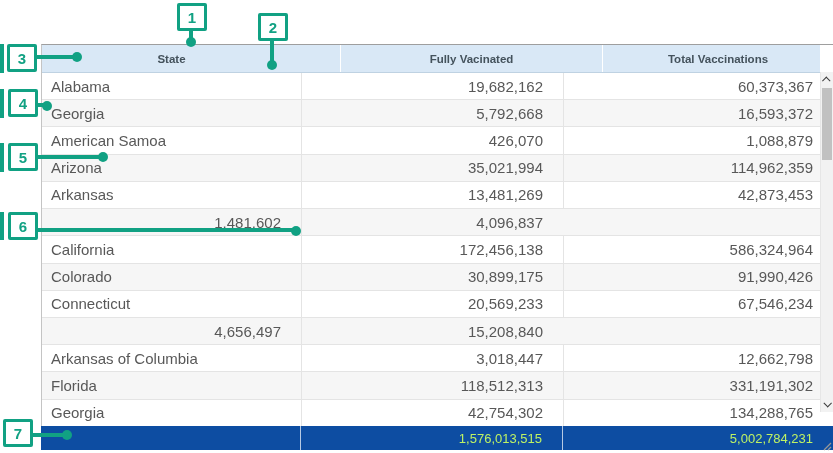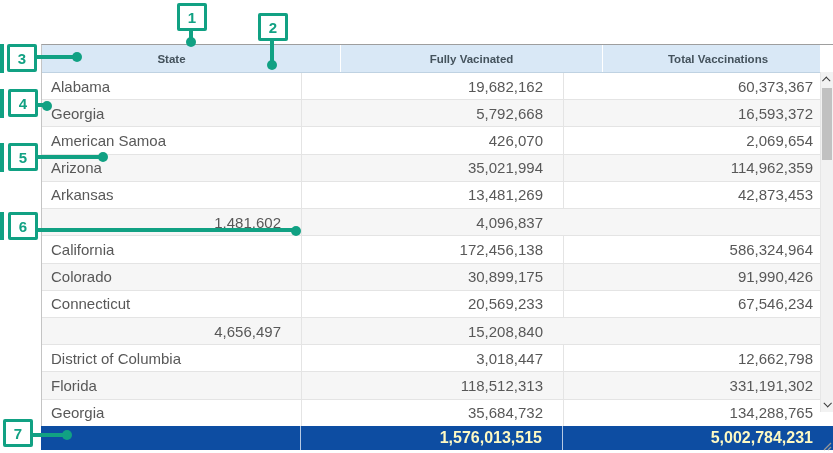--- a/index.html
+++ b/index.html
@@ -96,7 +96,7 @@
         <div class="tr">
           <div class="td">American Samoa</div>
           <div class="td num">426,070</div>
-          <div class="td num">2,069,654</div>
+          <div class="td num">1,088,879</div>
         </div>
         <div class="tr alt">
           <div class="td">Arizona</div>

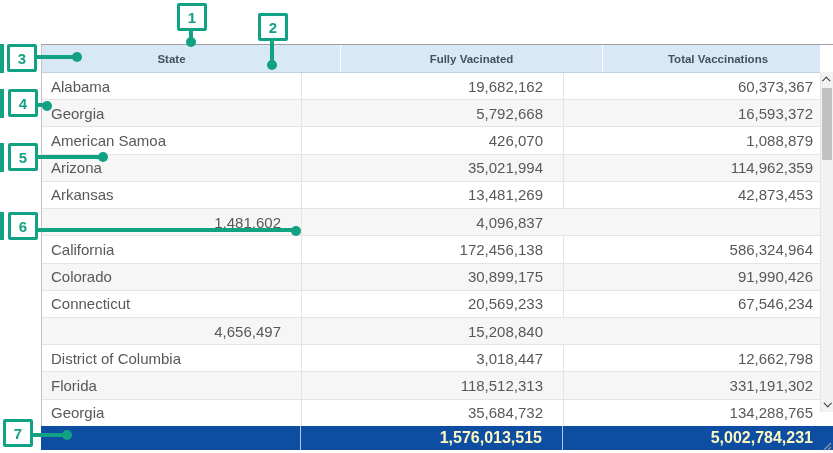--- a/index.html
+++ b/index.html
@@ -132,7 +132,7 @@
           <div class="td num">15,208,840</div>
         </div>
         <div class="tr">
-          <div class="td">District of Columbia</div>
+          <div class="td">Arkansas of Columbia</div>
           <div class="td num">3,018,447</div>
           <div class="td num">12,662,798</div>
         </div>

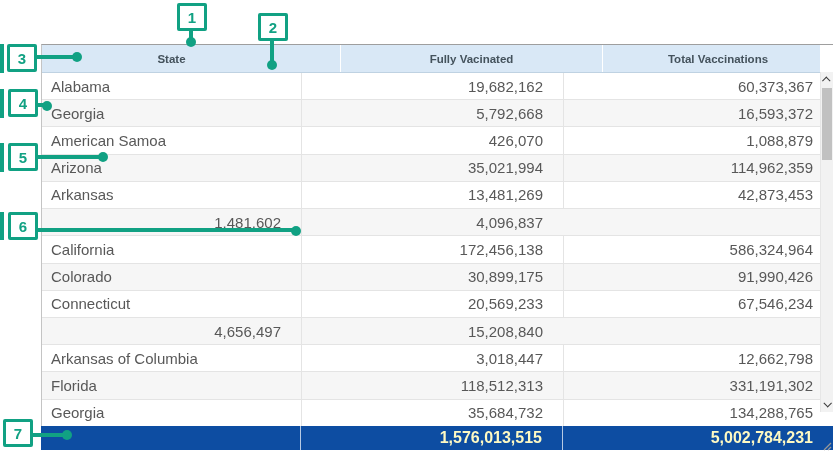--- a/index.html
+++ b/index.html
@@ -143,7 +143,7 @@
         </div>
         <div class="tr">
           <div class="td">Georgia</div>
-          <div class="td num">35,684,732</div>
+          <div class="td num">42,754,302</div>
           <div class="td num">134,288,765</div>
         </div>
       </div>

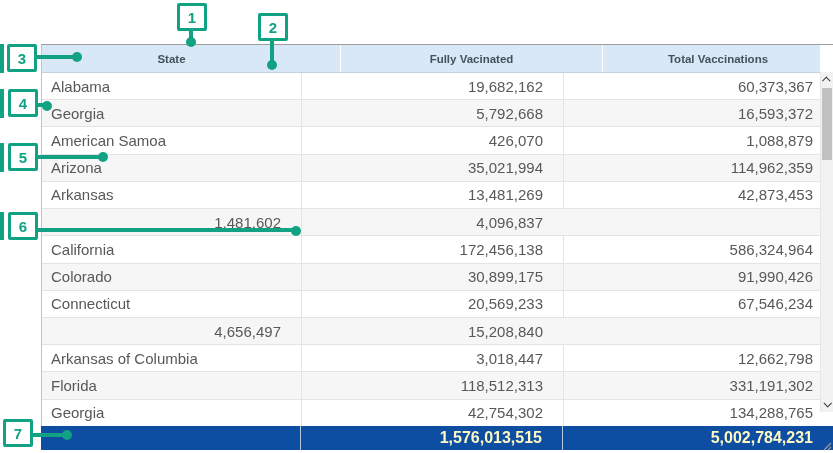--- a/index.html
+++ b/index.html
@@ -42,7 +42,7 @@
     position:absolute;left:41px;top:426px;width:792px;height:24px;display:flex;
     background:#0d4da2;box-sizing:border-box;
   }
-  .total-row .td{color:#fef9c3;font-weight:700;font-size:16px;}
+  .total-row .td{color:#bef264;font-weight:400;font-size:13px;}
   .total-row .td + .td{border-left:1px solid rgba(255,255,255,0.7);}
   
   .header-scroll-gap{position:absolute;right:0;top:45px;width:13px;height:27px;background:#ffffff;z-index:2;}

